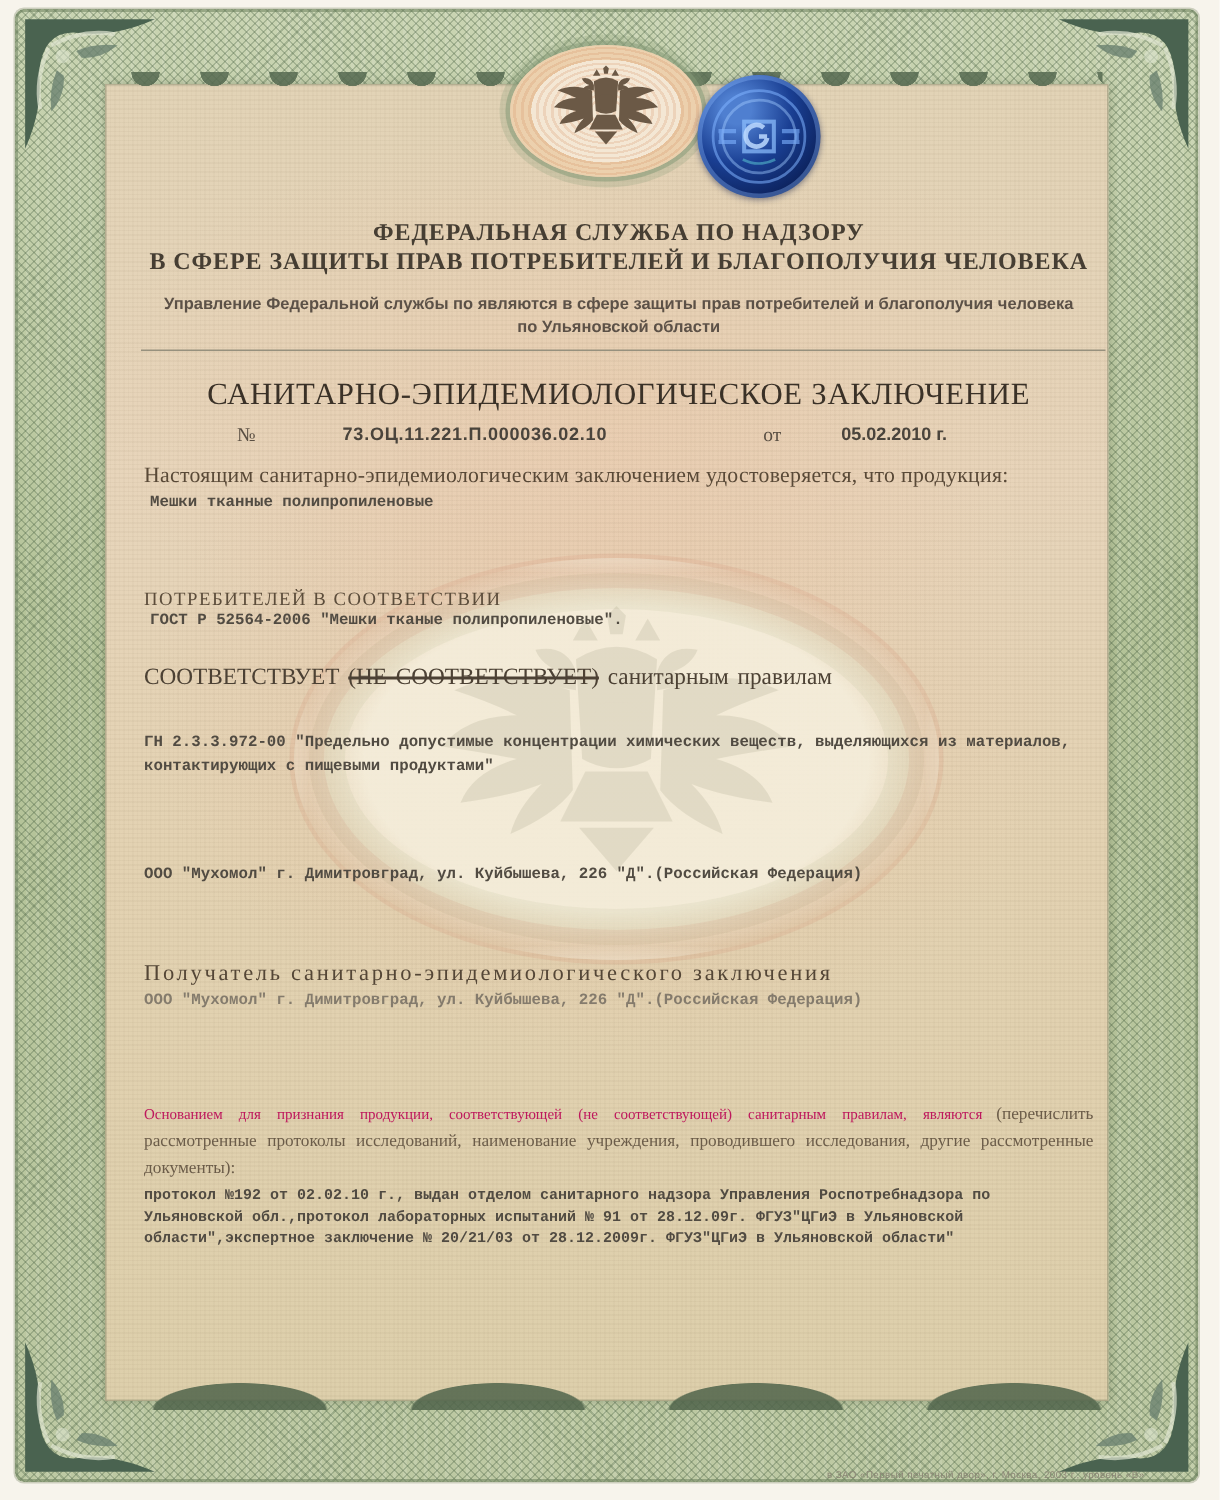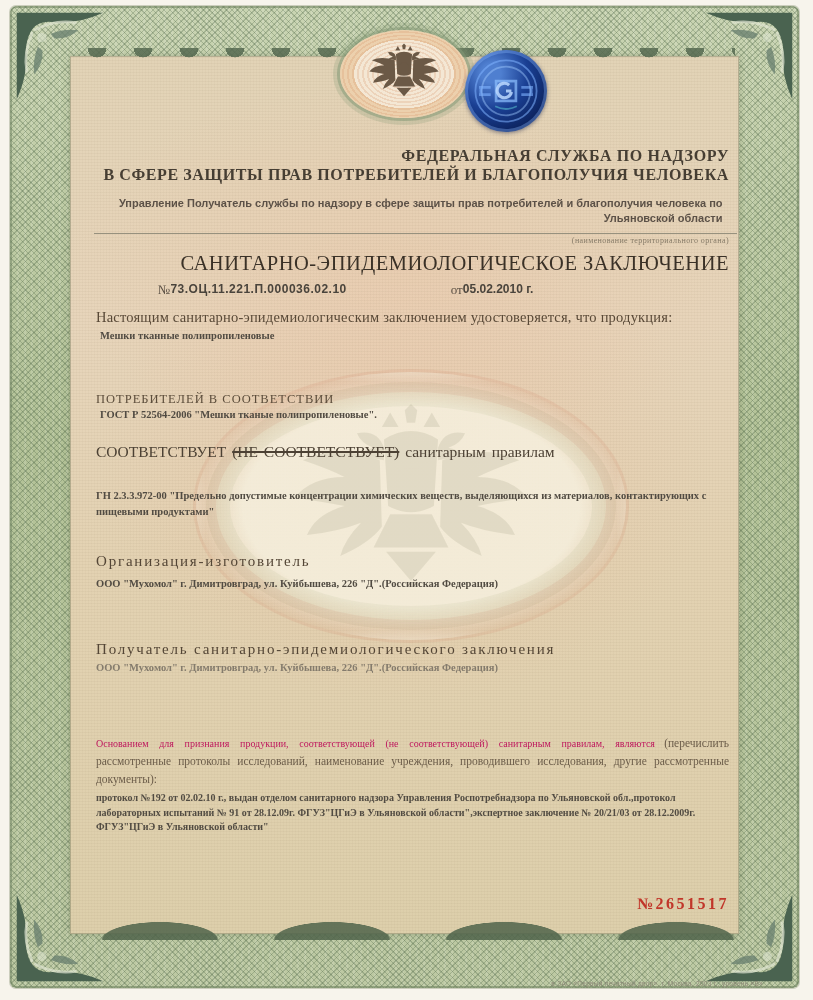--- a/index.html
+++ b/index.html
@@ -74,7 +74,7 @@
 
   
   .abs { position:absolute; left:96px; right:84px; }
-  .center { text-align:right; }
+  .center { text-align:center; }
   .hdr { font-weight:bold; font-size:16px; letter-spacing:.6px; color:#463e33; line-height:1.2; }
   .org { font-family:"Liberation Sans", sans-serif; font-weight:bold; font-size:11px; color:#5c5147; line-height:1.35; }
   .org-caption { font-size:8px; color:#857a67; letter-spacing:.4px; }

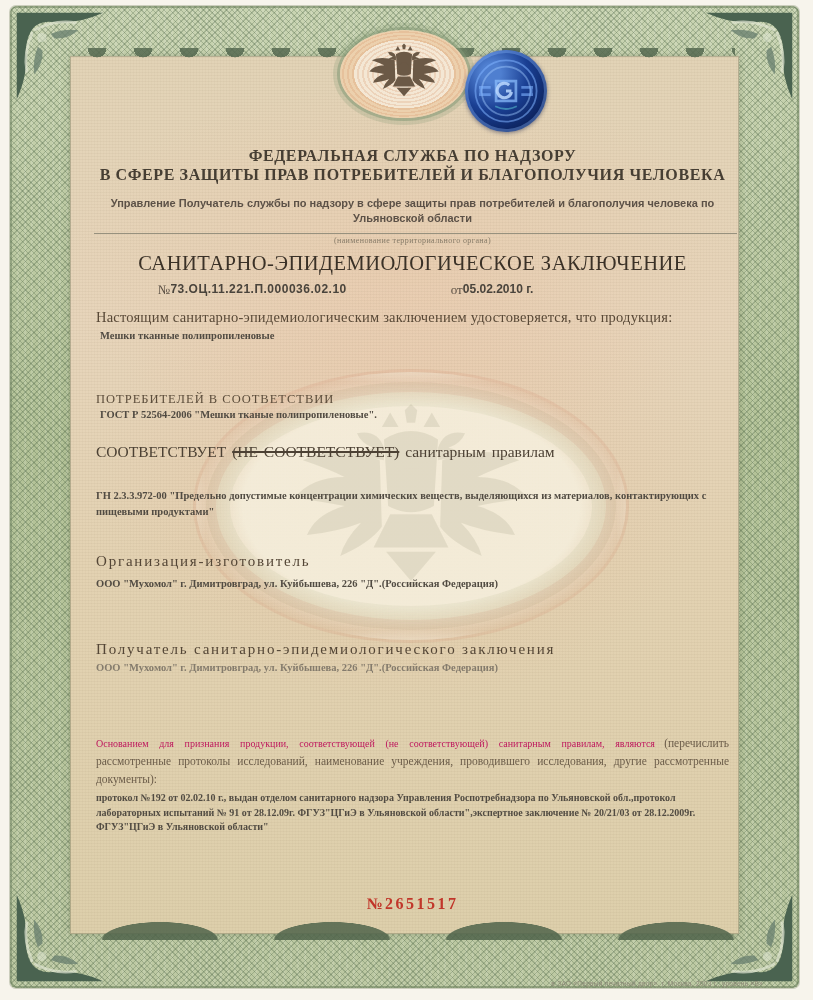--- a/index.html
+++ b/index.html
@@ -177,7 +177,7 @@
     <div class="hdr">В СФЕРЕ ЗАЩИТЫ ПРАВ ПОТРЕБИТЕЛЕЙ И БЛАГОПОЛУЧИЯ  ЧЕЛОВЕКА</div>
   </div>
   <div class="abs center" style="top:196px">
-    <div class="org" style="max-width:620px;margin:0 auto">Управление Получатель службы по надзору в сфере защиты прав потребителей и благополучия человека по Ульяновской области</div>
+    <div class="org" style="max-width:620px;margin:0 auto">Управление Федеральной службы по являются в сфере защиты прав потребителей и благополучия человека по Ульяновской области</div>
   </div>
   <div class="abs divider" style="top:233px;left:94px;right:76px"></div>
   <div class="abs center org-caption" style="top:236px">(наименование территориального органа)</div>

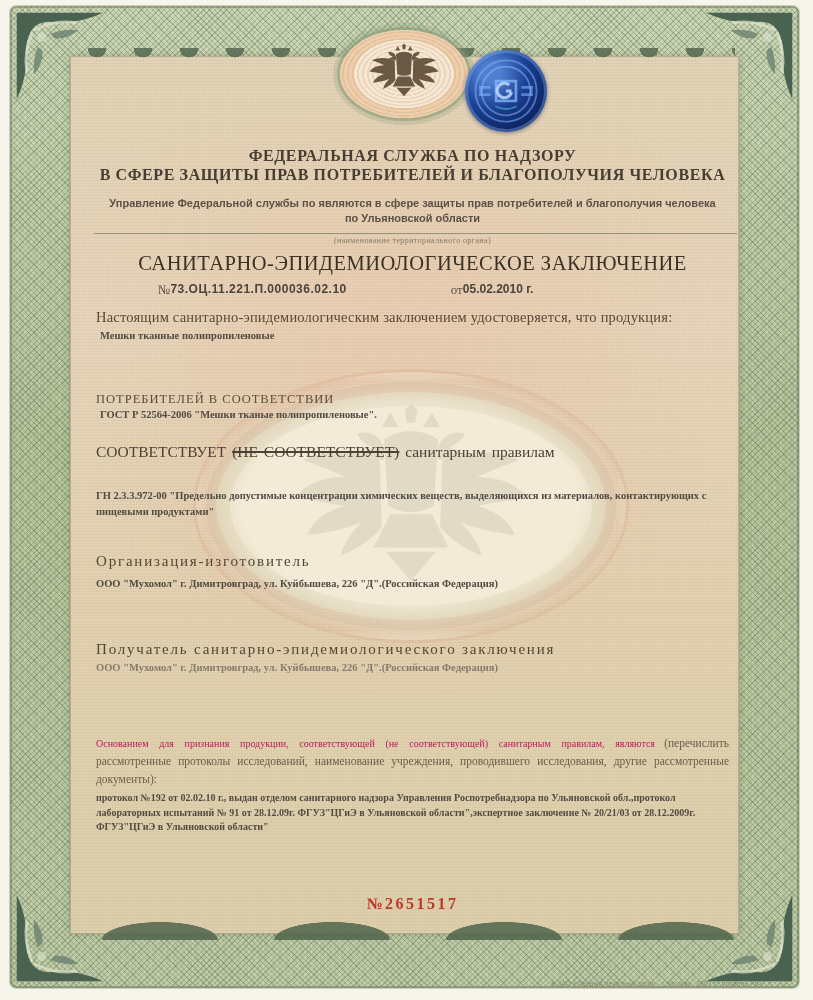--- a/index.html
+++ b/index.html
@@ -180,7 +180,6 @@
     <div class="org" style="max-width:620px;margin:0 auto">Управление Федеральной службы по являются в сфере защиты прав потребителей и благополучия человека по Ульяновской области</div>
   </div>
   <div class="abs divider" style="top:233px;left:94px;right:76px"></div>
-  <div class="abs center org-caption" style="top:236px">(наименование территориального органа)</div>
 
   <div class="abs center doc-title" style="top:252px">САНИТАРНО-ЭПИДЕМИОЛОГИЧЕСКОЕ ЗАКЛЮЧЕНИЕ</div>
   <div class="abs numrow" style="top:282px">

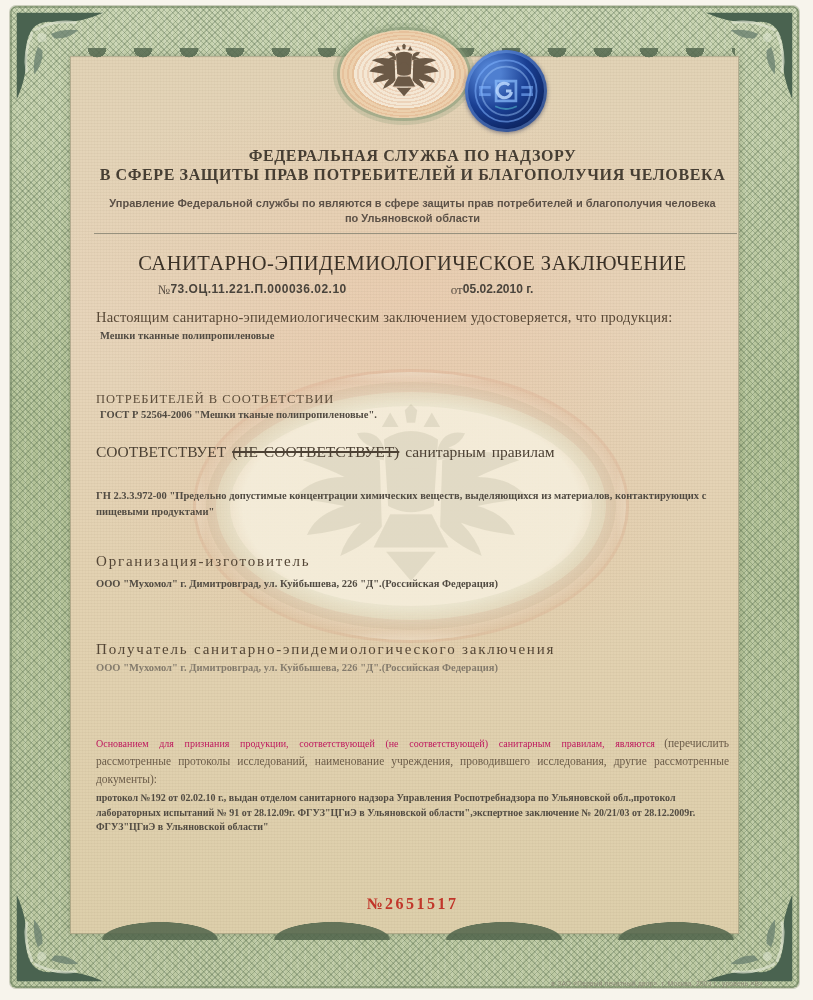--- a/index.html
+++ b/index.html
@@ -184,7 +184,7 @@
   <div class="abs center doc-title" style="top:252px">САНИТАРНО-ЭПИДЕМИОЛОГИЧЕСКОЕ ЗАКЛЮЧЕНИЕ</div>
   <div class="abs numrow" style="top:282px">
     <span class="lbl" style="margin-left:62px">№</span>
-    <span style="letter-spacing:.5px">73.ОЦ.11.221.П.000036.02.10</span>
+    <span style="margin-left:58px;letter-spacing:.5px">73.ОЦ.11.221.П.000036.02.10</span>
     <span class="lbl" style="margin-left:104px">от</span>
     <span style="">05.02.2010 г.</span>
   </div>

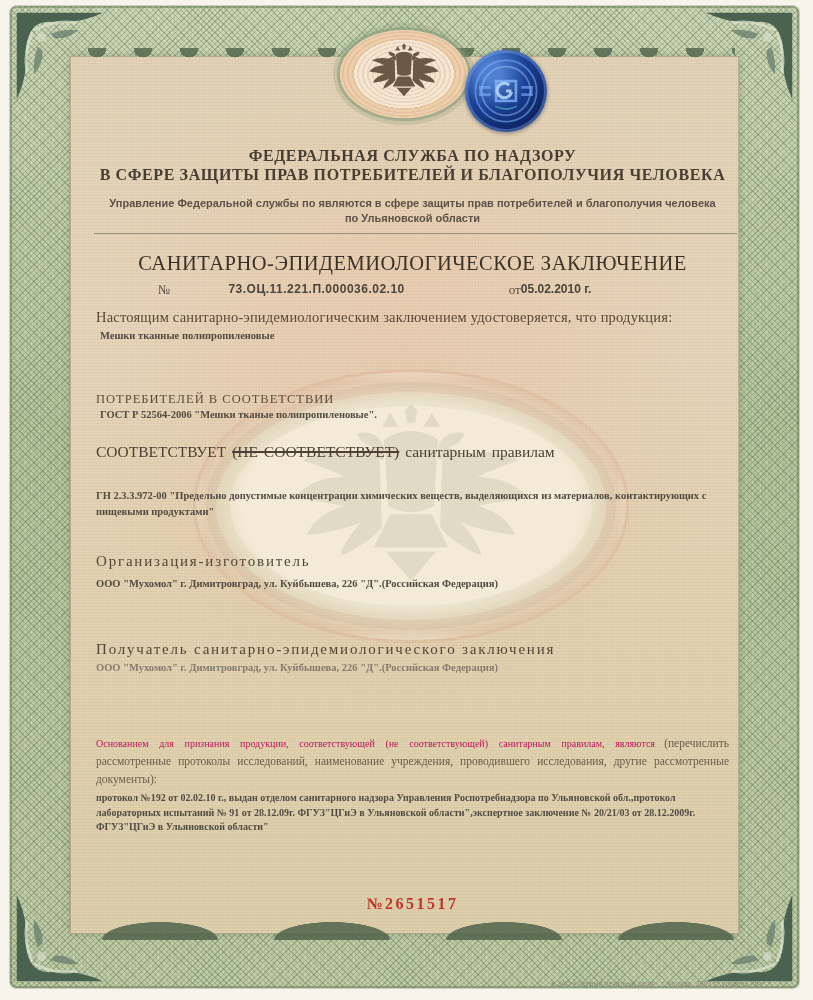--- a/index.html
+++ b/index.html
@@ -186,7 +186,7 @@
     <span class="lbl" style="margin-left:62px">№</span>
     <span style="margin-left:58px;letter-spacing:.5px">73.ОЦ.11.221.П.000036.02.10</span>
     <span class="lbl" style="margin-left:104px">от</span>
-    <span style="">05.02.2010 г.</span>
+    <span style="margin-left:40px">05.02.2010 г.</span>
   </div>
 
   <div class="abs intro" style="top:309px">Настоящим санитарно-эпидемиологическим заключением удостоверяется, что продукция:</div>

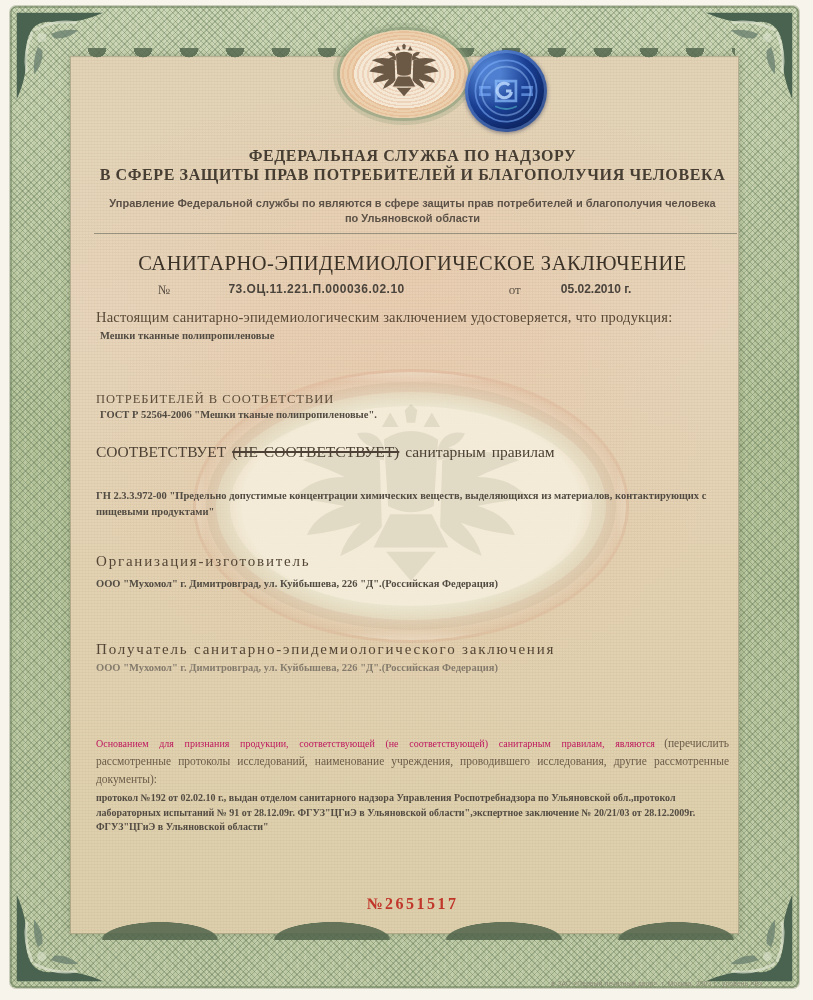--- a/index.html
+++ b/index.html
@@ -83,7 +83,7 @@
   .numrow { display:flex; font-family:"Liberation Sans", sans-serif; font-weight:bold; font-size:12px; color:#4a443c; }
   .numrow .lbl { font-family:"Liberation Serif", serif; font-weight:normal; font-size:13px; color:#5a4f43; }
   .intro { font-size:14.5px; color:#594937; letter-spacing:.2px; }
-  .val { font-family:Liberation Serif, serif; font-weight:bold; font-size:10.5px; color:#514b42; line-height:1.5; }
+  .val { font-family:Liberation Mono, monospace; font-weight:bold; font-size:10.5px; color:#514b42; line-height:1.5; }
   .form-label { font-size:12.5px; color:#5c4d3b; letter-spacing:1px; }
   .comp { font-size:15.5px; color:#4c4134; word-spacing:2px; }
   .comp .strike { text-decoration:line-through; text-decoration-thickness:2px; }

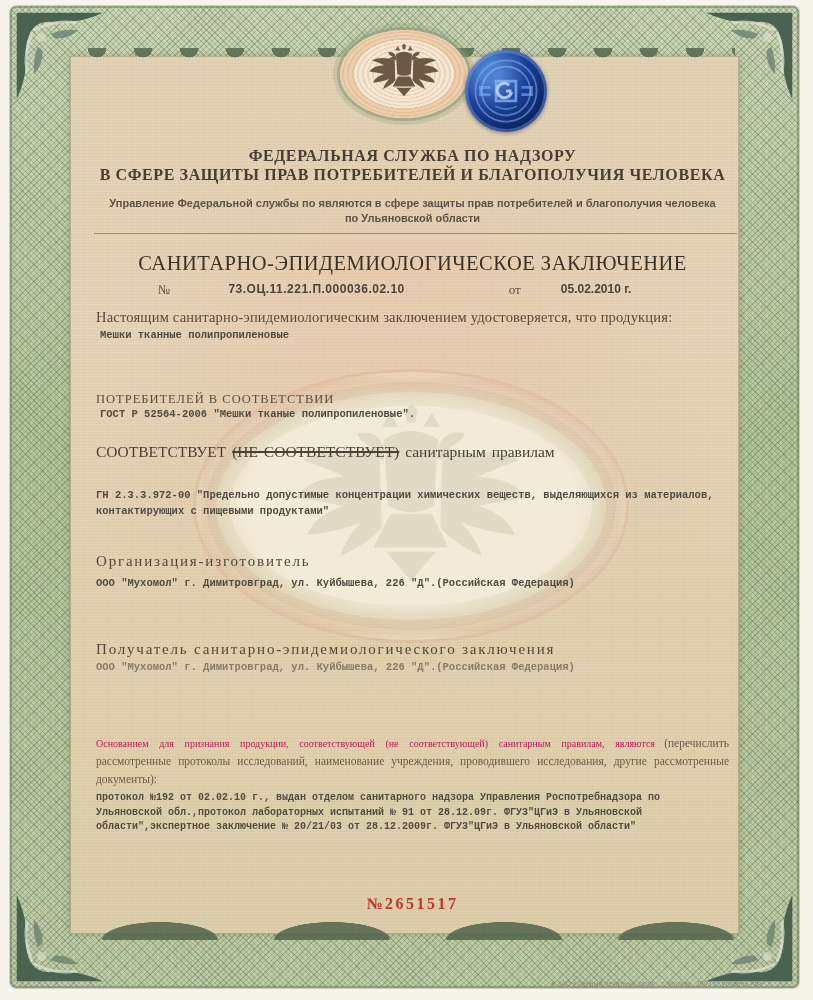--- a/index.html
+++ b/index.html
@@ -202,7 +202,6 @@
   </div>
   <div class="abs val" style="top:488px">ГН 2.3.3.972-00 "Предельно допустимые концентрации химических веществ, выделяющихся из материалов, контактирующих с пищевыми продуктами"</div>
 
-  <div class="abs sec-label" style="top:553px">Организация-изготовитель</div>
   <div class="abs val" style="top:576px">ООО "Мухомол" г. Димитровград, ул. Куйбышева, 226 "Д".(Российская Федерация)</div>
 
   <div class="abs sec-label" style="top:641px">Получатель санитарно-эпидемиологического заключения</div>

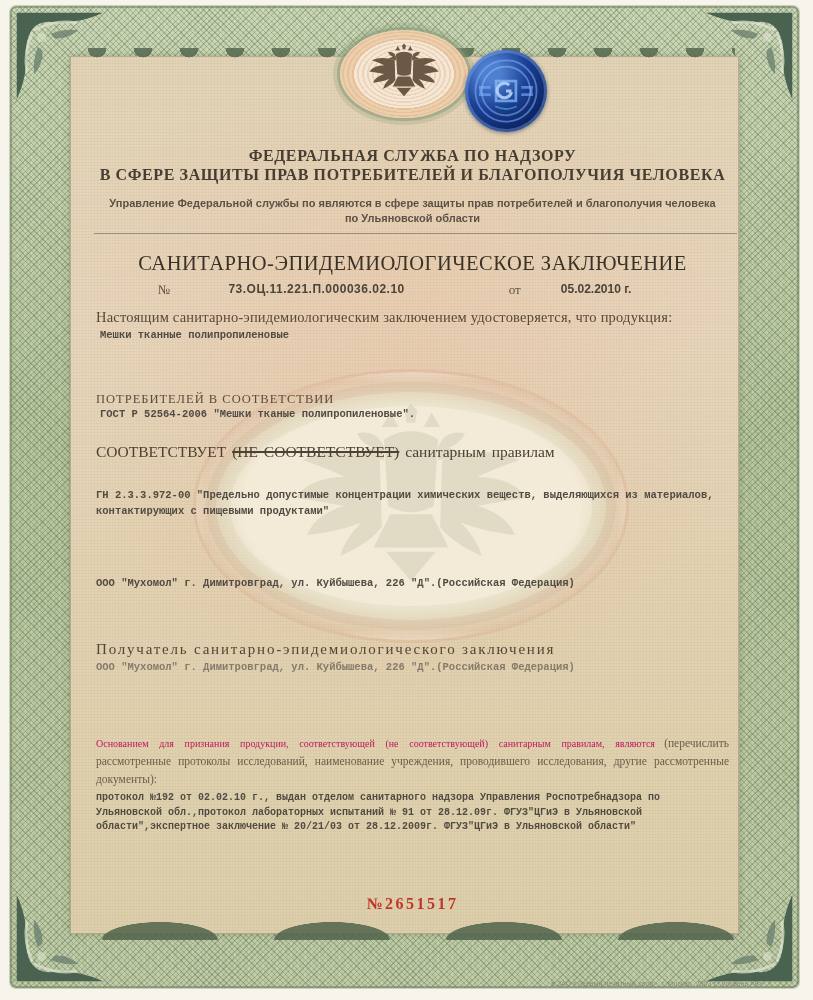--- a/index.html
+++ b/index.html
@@ -213,7 +213,6 @@
   </div>
   <div class="abs val" style="top:791px;font-size:10px;line-height:1.45">протокол №192 от 02.02.10 г., выдан отделом санитарного надзора Управления Роспотребнадзора по Ульяновской обл.,протокол лабораторных испытаний № 91 от 28.12.09г. ФГУЗ"ЦГиЭ в Ульяновской области",экспертное заключение № 20/21/03 от 28.12.2009г. ФГУЗ"ЦГиЭ в Ульяновской области"</div>
 
-  <div class="abs center serial" style="top:895px">№2651517</div>
   <div class="printer">в ЗАО «Первый печатный двор», г. Москва, 2003 г., уровень «В»</div>
 
 </div>

